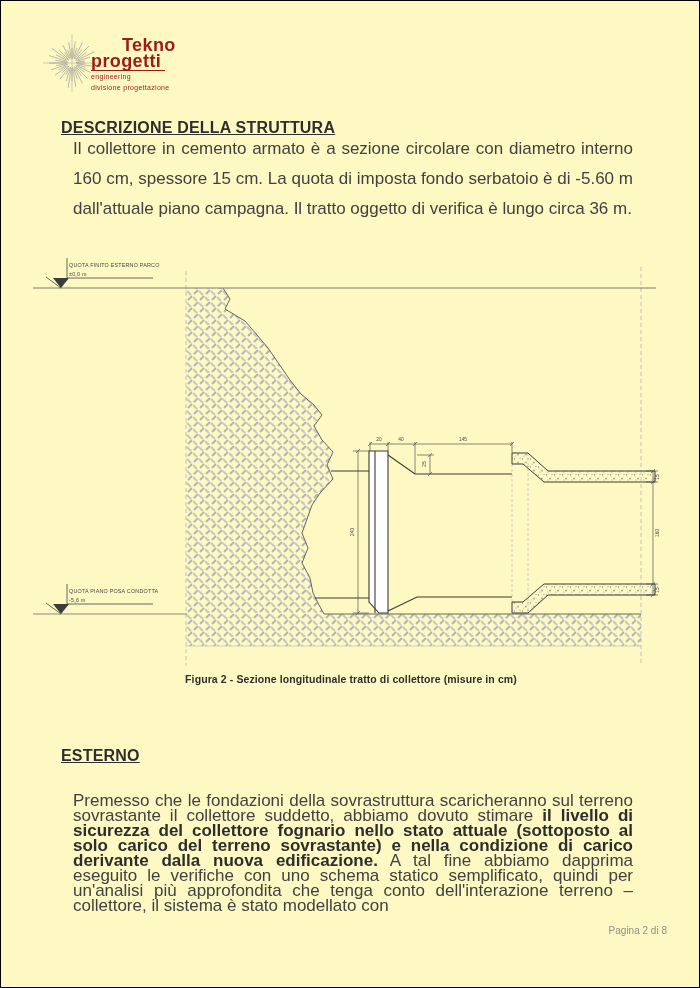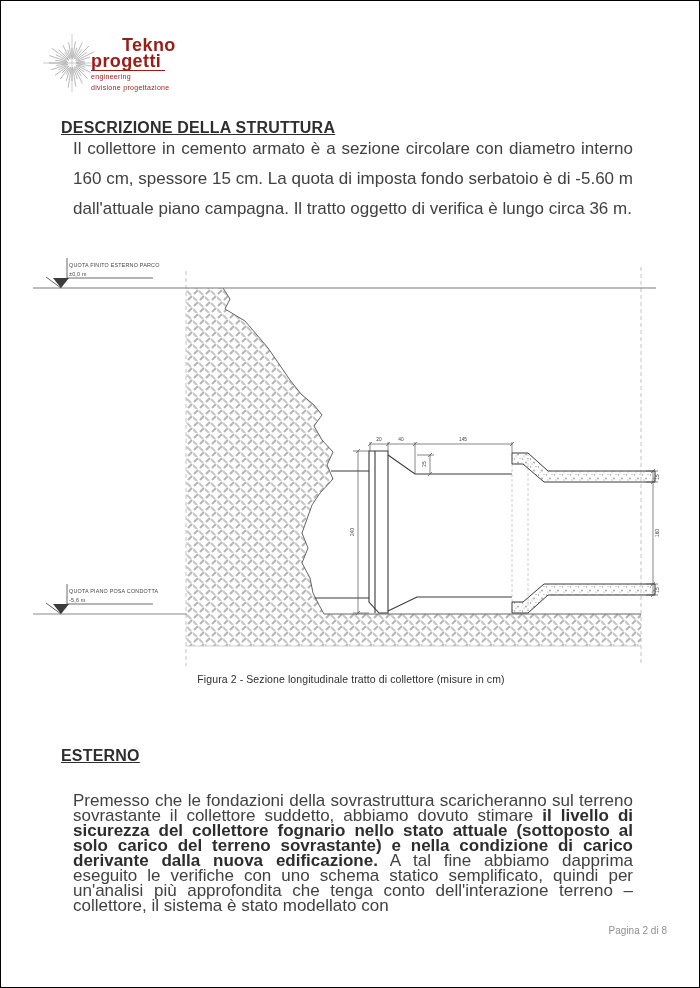--- a/index.html
+++ b/index.html
@@ -4,7 +4,7 @@
 <style>
   html,body{margin:0;padding:0;background:#e8e8e8;}
   .page{
-    position:relative;width:700px;height:988px;background:#ffffff;
+    position:relative;width:700px;height:988px;background:#fef9c3;
     font-family:"Liberation Sans",sans-serif;color:#3d3d3d;
     box-sizing:border-box;border:1px solid #000;overflow:hidden;margin:0 auto;
   }

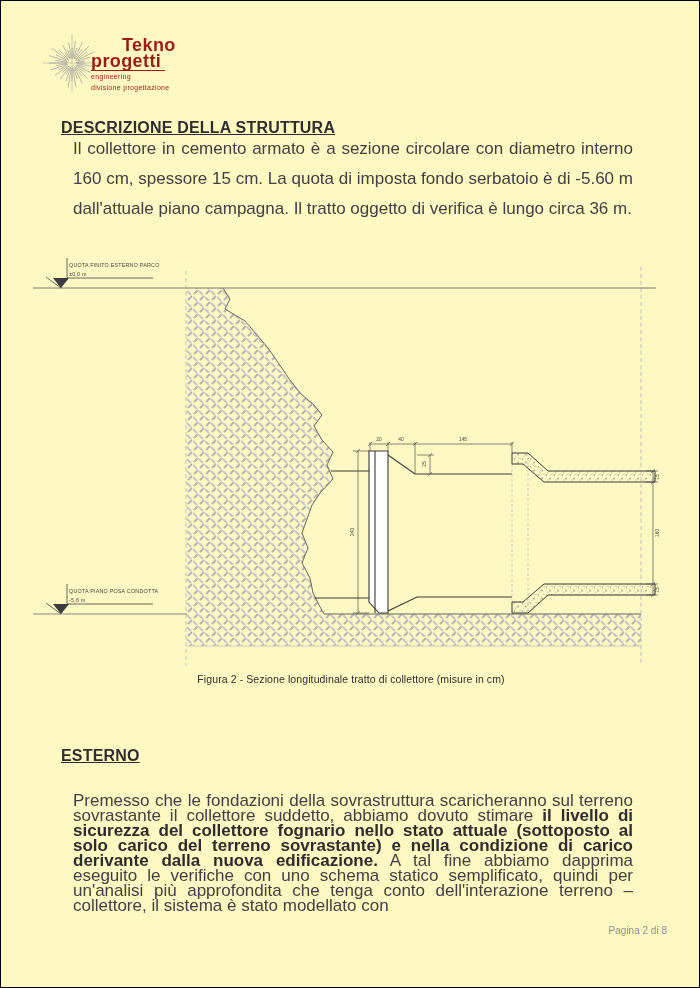--- a/index.html
+++ b/index.html
@@ -27,7 +27,7 @@
   #p2{top:792px;line-height:15px;}
   #p2 b{color:#2d2d2d;}
   .caption{position:absolute;top:672px;left:0;width:700px;text-align:center;
-           font-size:10.5px;font-weight:normal;color:#2e2e2e;letter-spacing:.1px;}
+           font-size:10.5px;font-weight:bold;color:#2e2e2e;letter-spacing:.1px;}
   .footer{position:absolute;top:924px;right:32px;font-size:10px;color:#8f8f8f;text-align:center;}
   
   .figure{position:absolute;left:30px;top:250px;width:650px;height:415px;}

